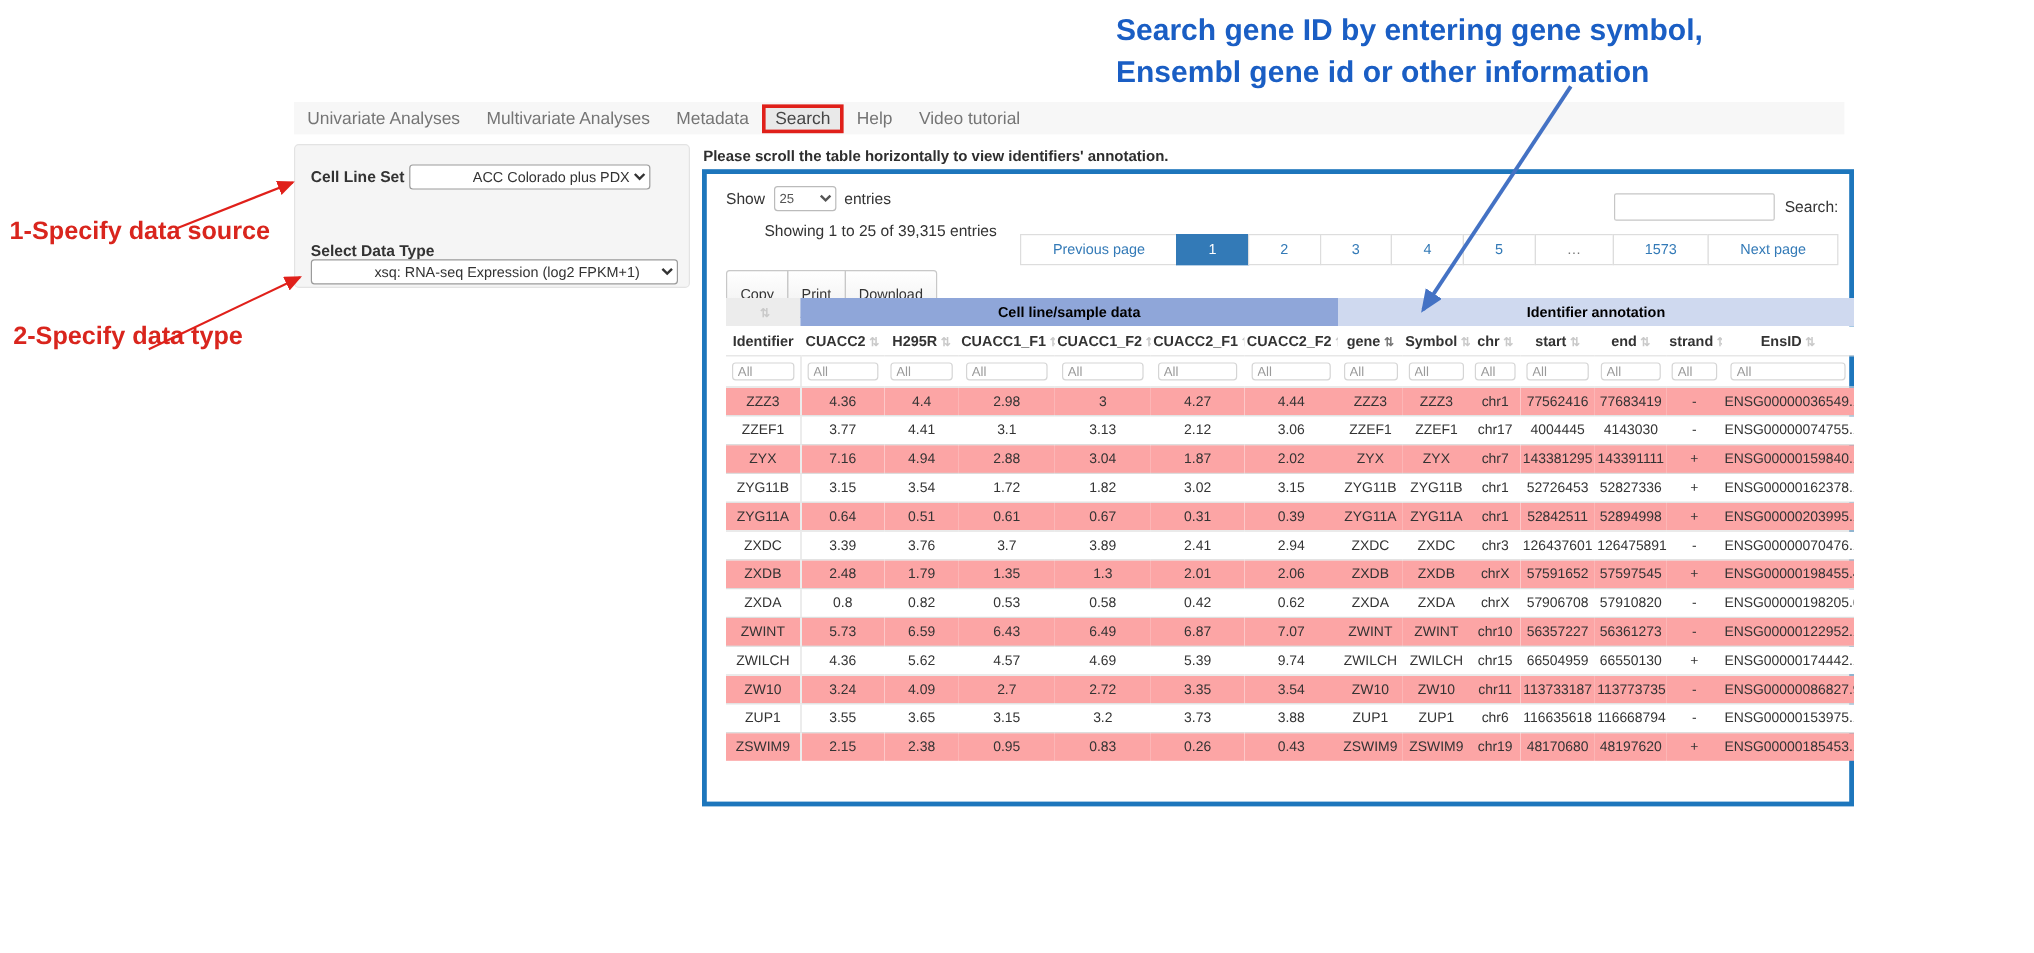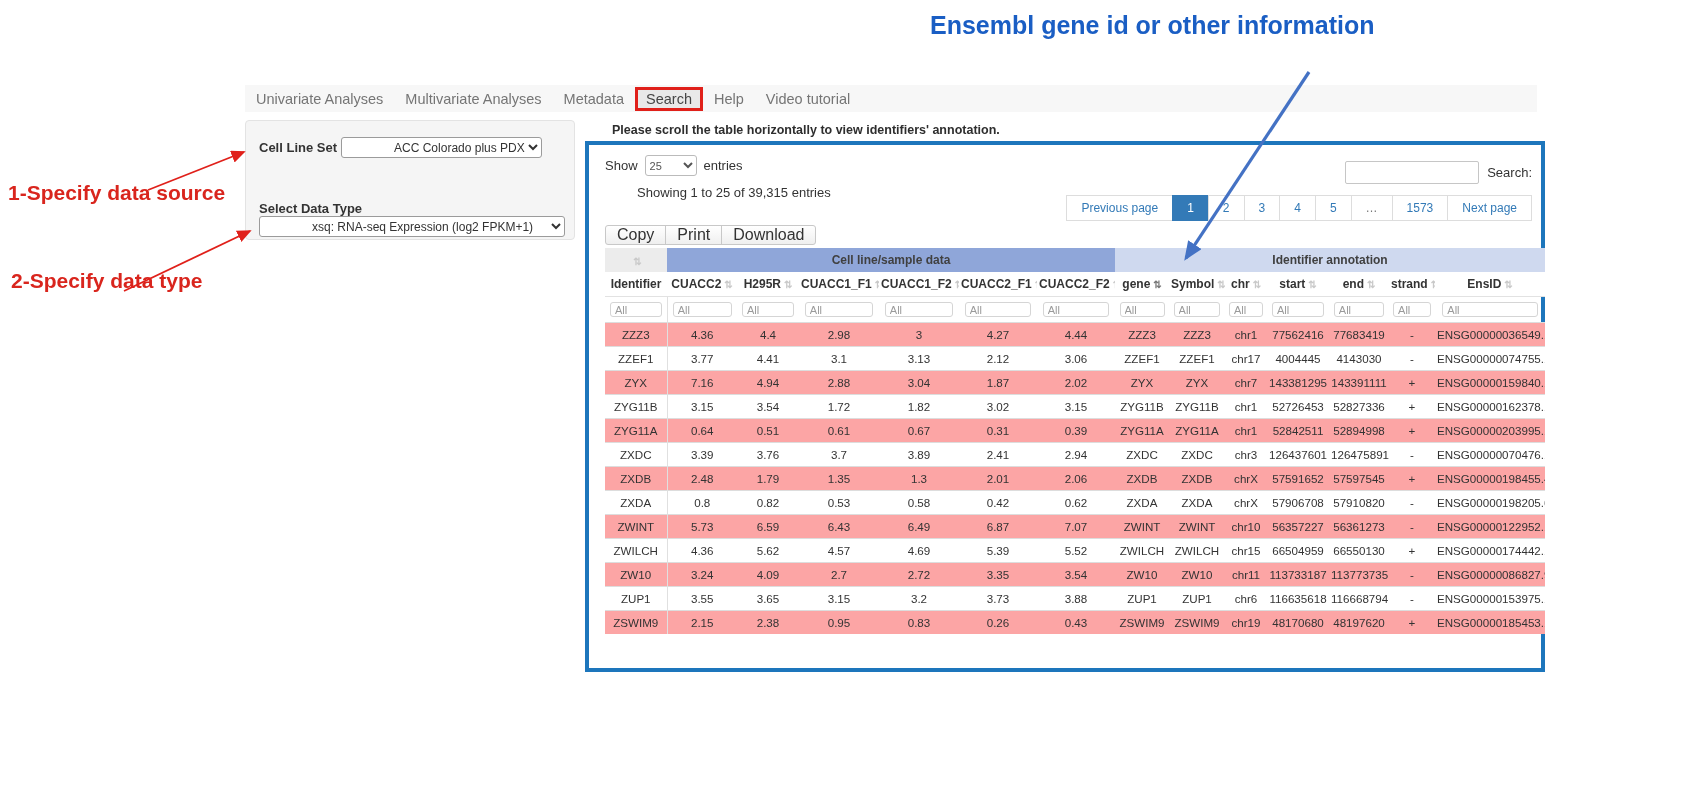--- a/index.html
+++ b/index.html
@@ -76,6 +76,7 @@
 <body>
 
 <div class="blue-note">
+  <div>Search gene ID by entering gene symbol,</div>
   <div>Ensembl gene id or other information</div>
 </div>
 

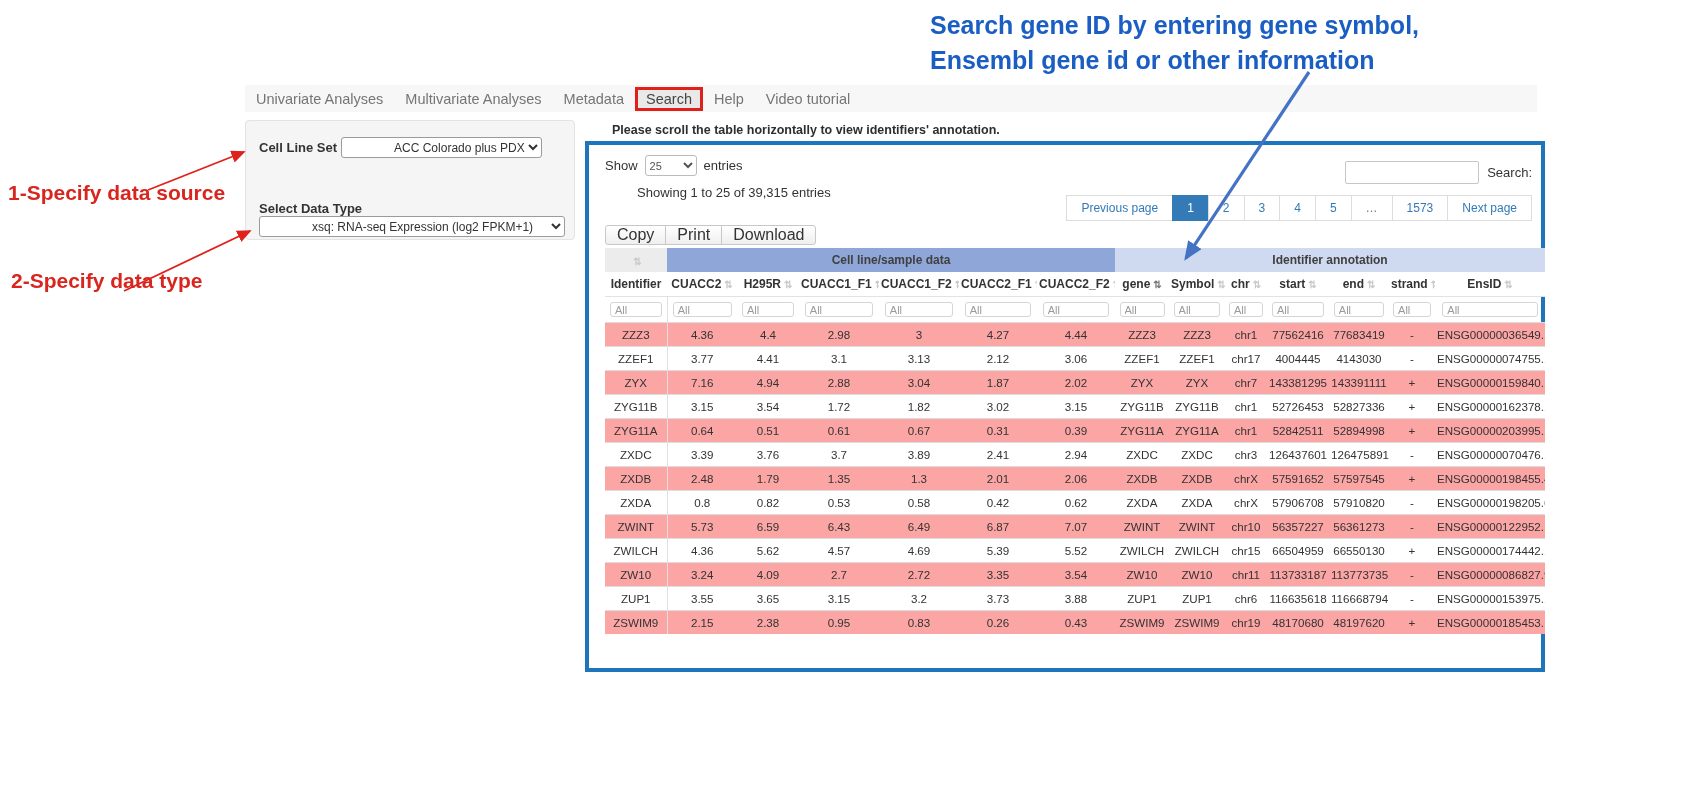--- a/index.html
+++ b/index.html
@@ -33,7 +33,7 @@
   .panel-select-wide { position:absolute; left:13px; top:95px; width:306px; }
 
   
-  .scroll-note { position:absolute; left:612px; top:123px; font-size:12.5px; font-weight:bold; color:#2e2e2e; }
+  .scroll-note { position:absolute; left:586px; top:123px; font-size:12.5px; font-weight:bold; color:#2e2e2e; }
   .blue-box { position:absolute; left:585px; top:141px; width:952px; height:523px;
     border:4px solid #1d76bc; background:#fff; }
   .show-row { position:absolute; left:16px; top:10px; display:flex; align-items:center; gap:7px; font-size:13px;justify-content:space-between; }

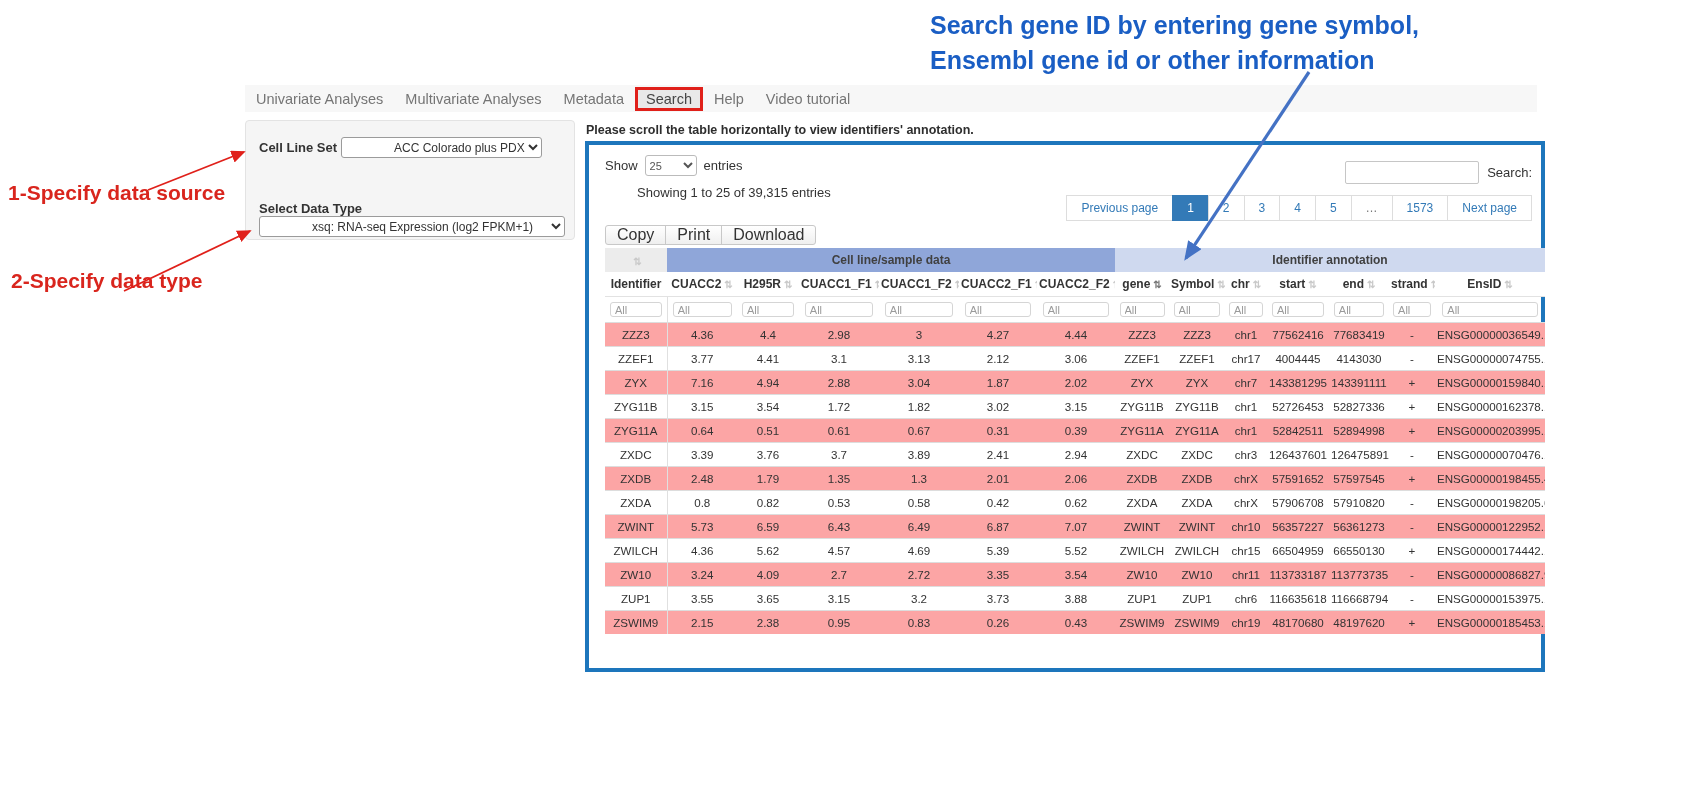--- a/index.html
+++ b/index.html
@@ -43,7 +43,7 @@
   .search-label { font-size:13px; color:#333; }
   .showing-text { position:absolute; left:16px; top:40px; font-size:13px; color:#333;margin-left:32px; }
   .pagination { position:absolute; right:9px; top:50px; display:flex; font-size:12px; }
-  .page-btn { border:1px solid #ddd; background:#fff; color:#337ab7; padding:5px 14px;
+  .page-btn { border:1px solid #ddd; background:#fff; color:#337ab7; padding:5px 26px;
     margin-left:-1px; cursor:pointer; white-space:nowrap; }
   .page-btn.active { background:#337ab7; border-color:#337ab7; color:#fff; }
   .page-btn.ellipsis { color:#777; cursor:default; }

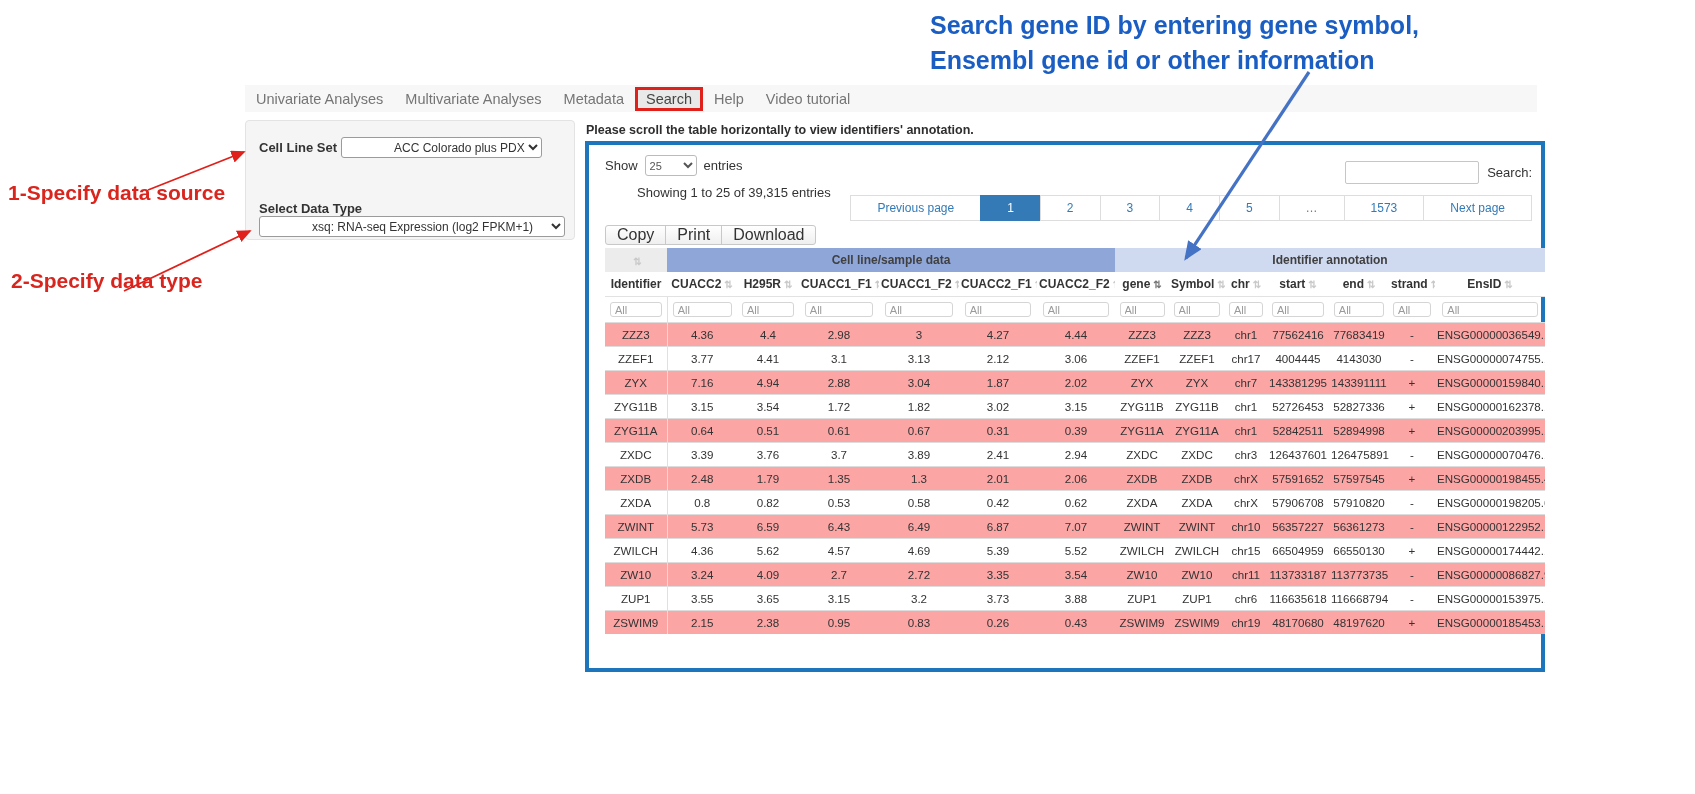--- a/index.html
+++ b/index.html
@@ -49,7 +49,7 @@
   .page-btn.ellipsis { color:#777; cursor:default; }
   .dt-buttons { position:absolute; left:16px; top:80px; display:flex; }
   .dt-btn { border:1px solid #c8c8c8; background:linear-gradient(#ffffff,#efefef);
-    color:#333; font-size:16px; padding:0 11px; margin-left:-1px; cursor:pointer;
+    color:#333; font-size:12px; padding:12px 11px; margin-left:-1px; cursor:pointer;
     font-family:"Liberation Sans", sans-serif; }
   .dt-btn:first-child { border-radius:3px 0 0 3px; margin-left:0; }
   .dt-btn:last-child { border-radius:0 3px 3px 0; }

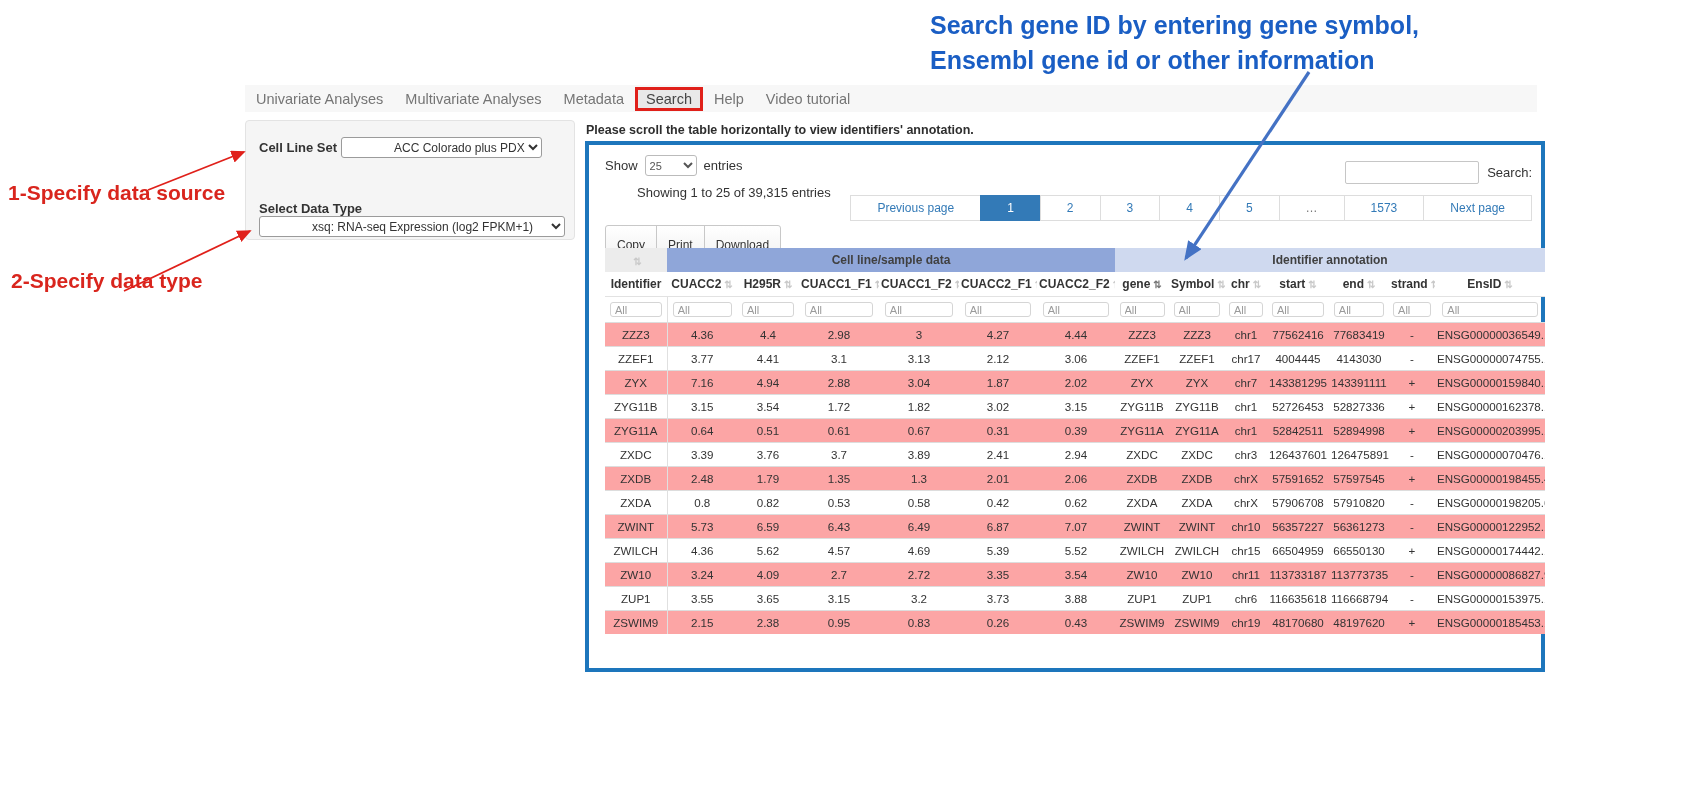--- a/index.html
+++ b/index.html
@@ -59,7 +59,7 @@
     border-collapse:collapse; table-layout:fixed; font-size:11.6px; color:#333; }
   .gene-table th, .gene-table td { text-align:center; padding:5px 2px; overflow:hidden; white-space:nowrap; }
   .group-empty-th { background:#ececec; }
-  .group-th { font-size:12px; font-weight:bold; color:#404040; padding:4px 2px;margin-top:23px; }
+  .group-th { font-size:12px; font-weight:bold; color:#000000; padding:4px 2px;margin-top:23px; }
   .col-th { font-size:12px; font-weight:bold; background:#fff; border-bottom:1px solid #e2e2e2; padding:7px 2px; cursor:pointer; }
   .sort-icon { color:#c9c9c9; font-size:10px; margin-left:3px; }
   .sort-icon.sorted { color:#777; }

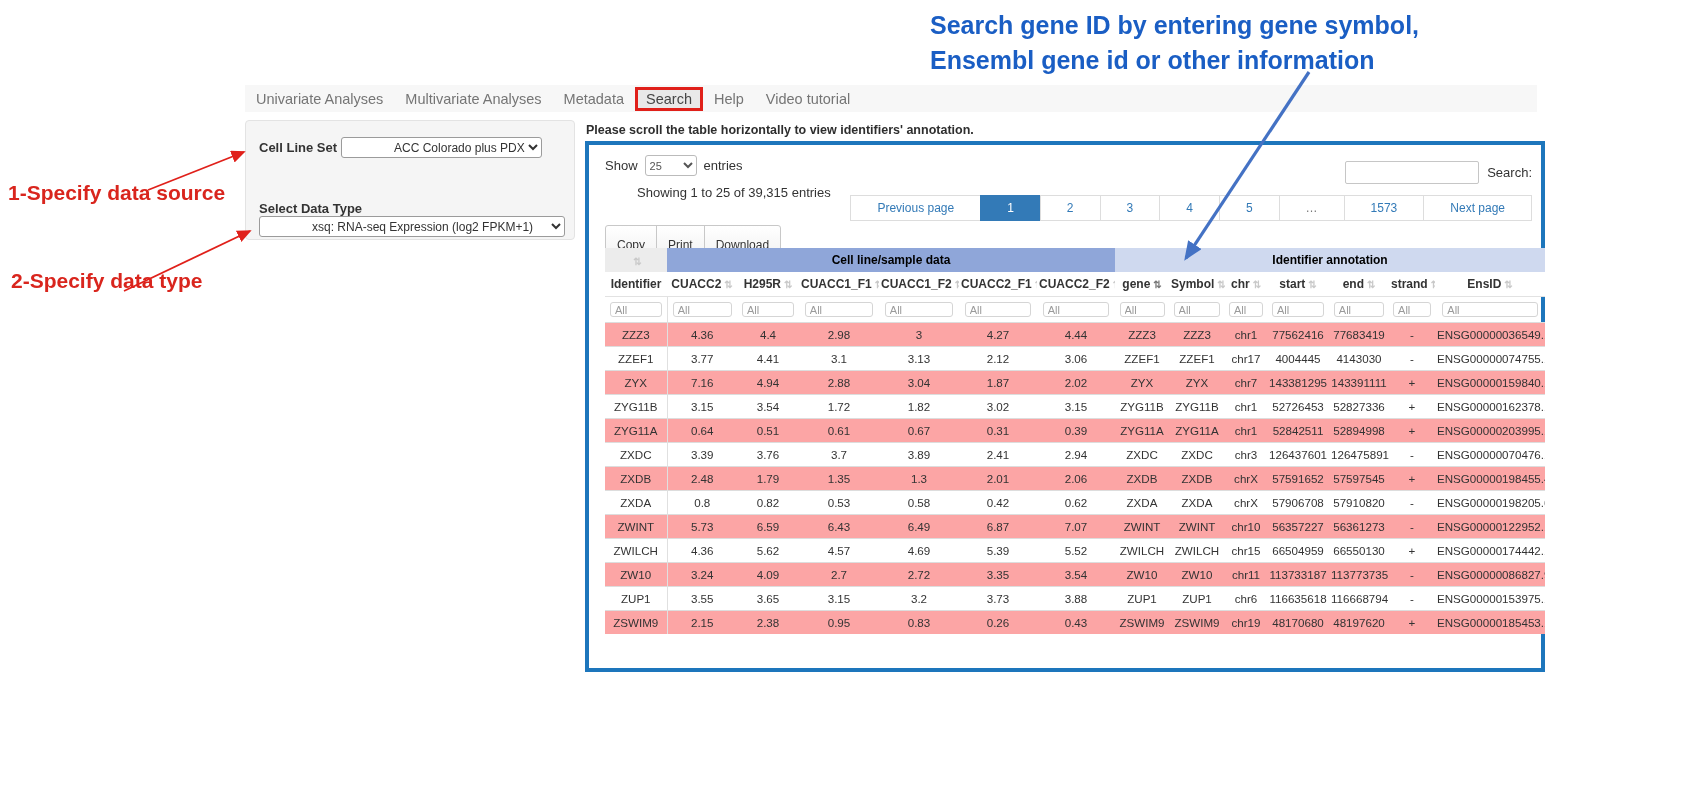--- a/index.html
+++ b/index.html
@@ -363,7 +363,7 @@
           <td>4.57</td>
           <td>4.69</td>
           <td>5.39</td>
-          <td>5.52</td>
+          <td>9.74</td>
           <td>ZWILCH</td>
           <td>ZWILCH</td>
           <td>chr15</td>

